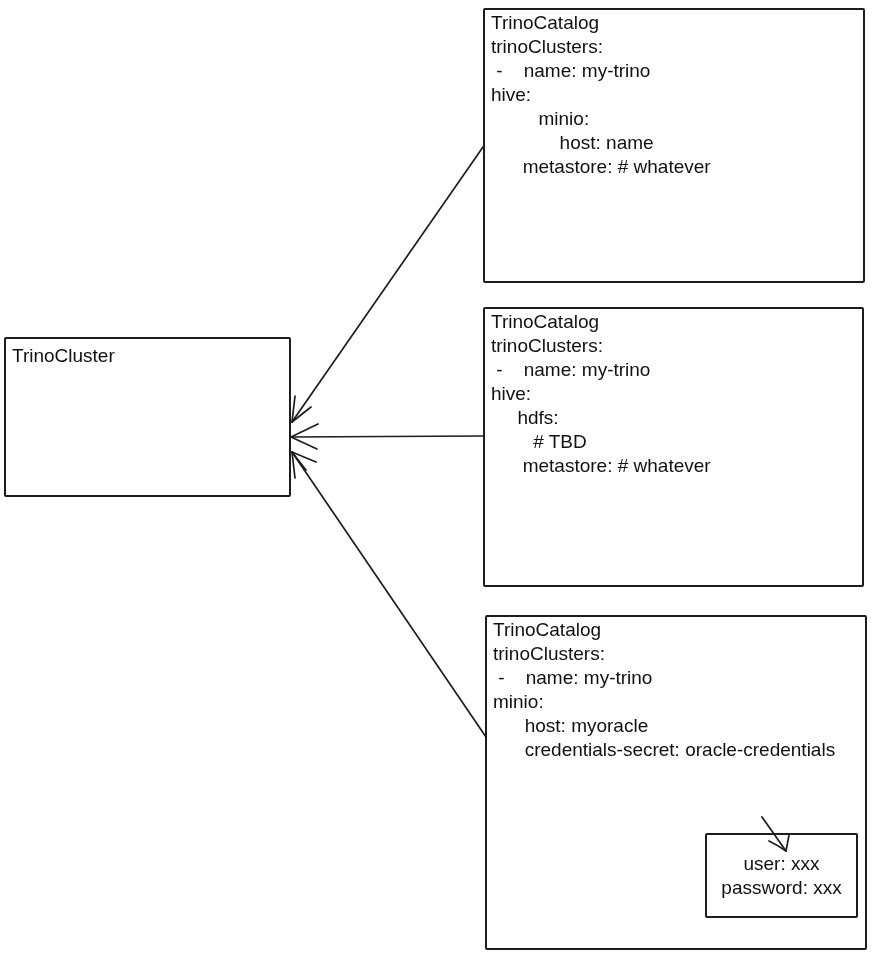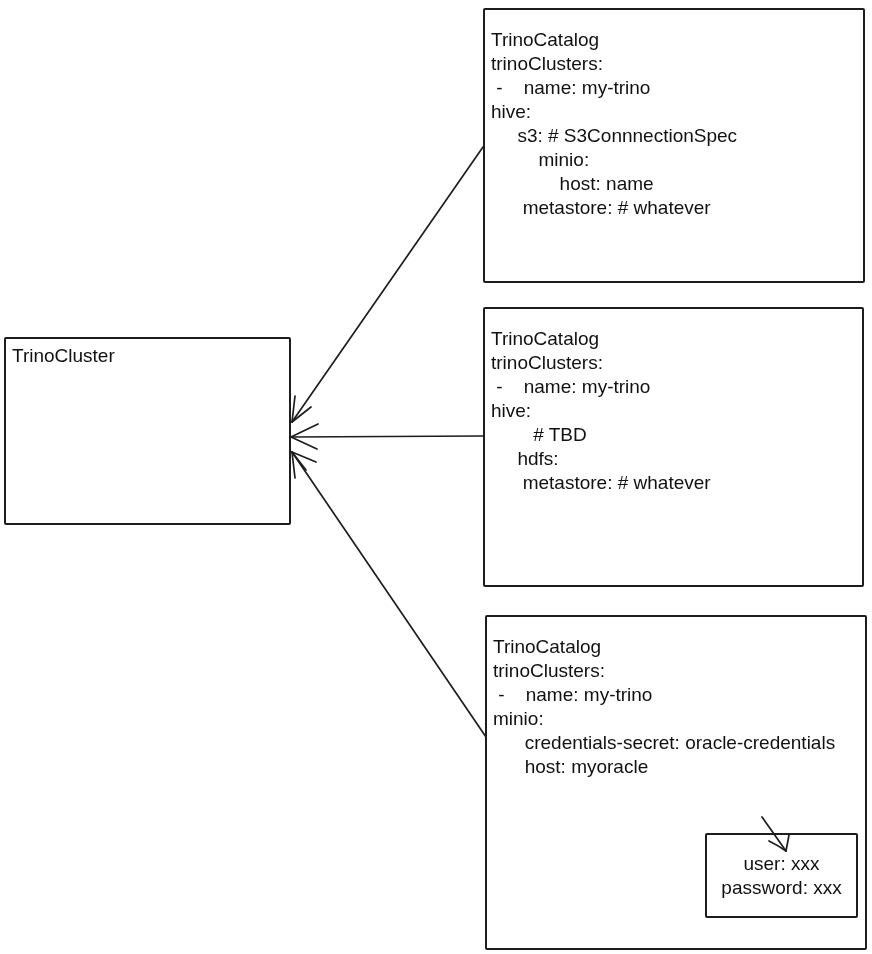--- a/index.html
+++ b/index.html
@@ -20,7 +20,7 @@
     box-sizing: border-box;
     font-size: 19px;
     line-height: 24px;
-    padding: 18px 6px;
+    padding: 1px 6px;
   }
   .box .ln {
     white-space: pre;

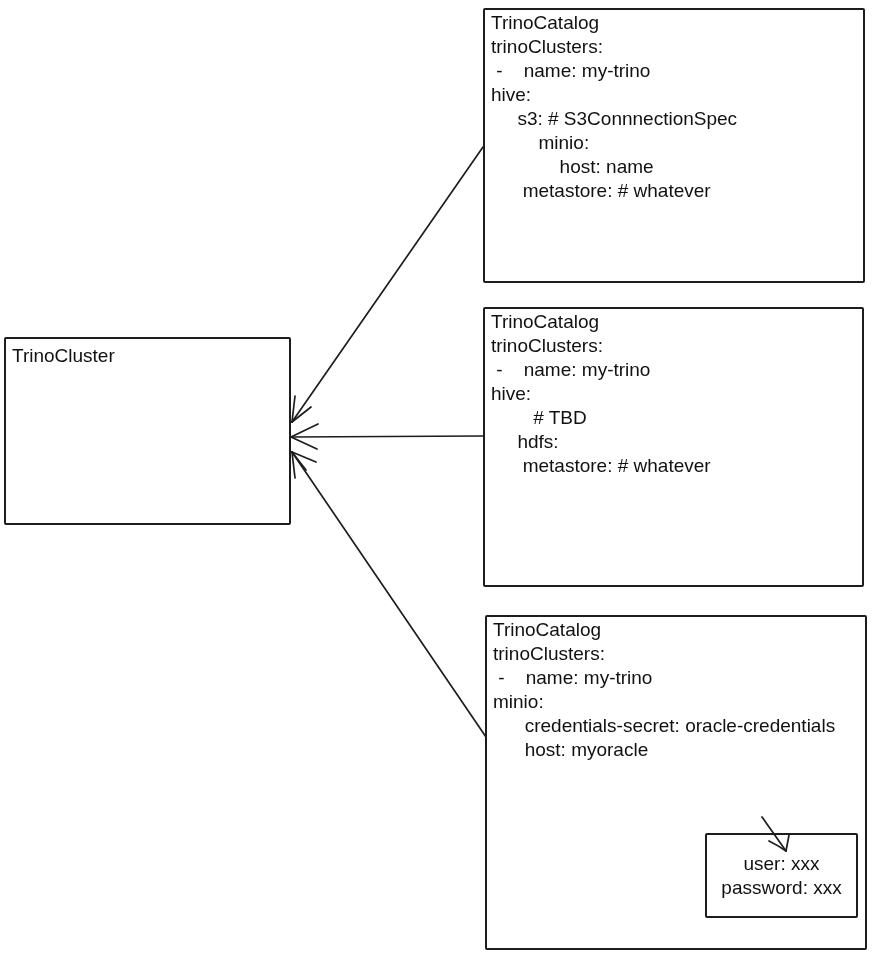--- a/index.html
+++ b/index.html
@@ -63,7 +63,6 @@
     <div class="ln">trinoClusters:</div>
     <div class="ln"> -    name: my-trino</div>
     <div class="ln">hive:</div>
-    <div class="ln">     s3: # S3ConnnectionSpec</div>
     <div class="ln">         minio:</div>
     <div class="ln">             host: name</div>
     <div class="ln">      metastore: # whatever</div>

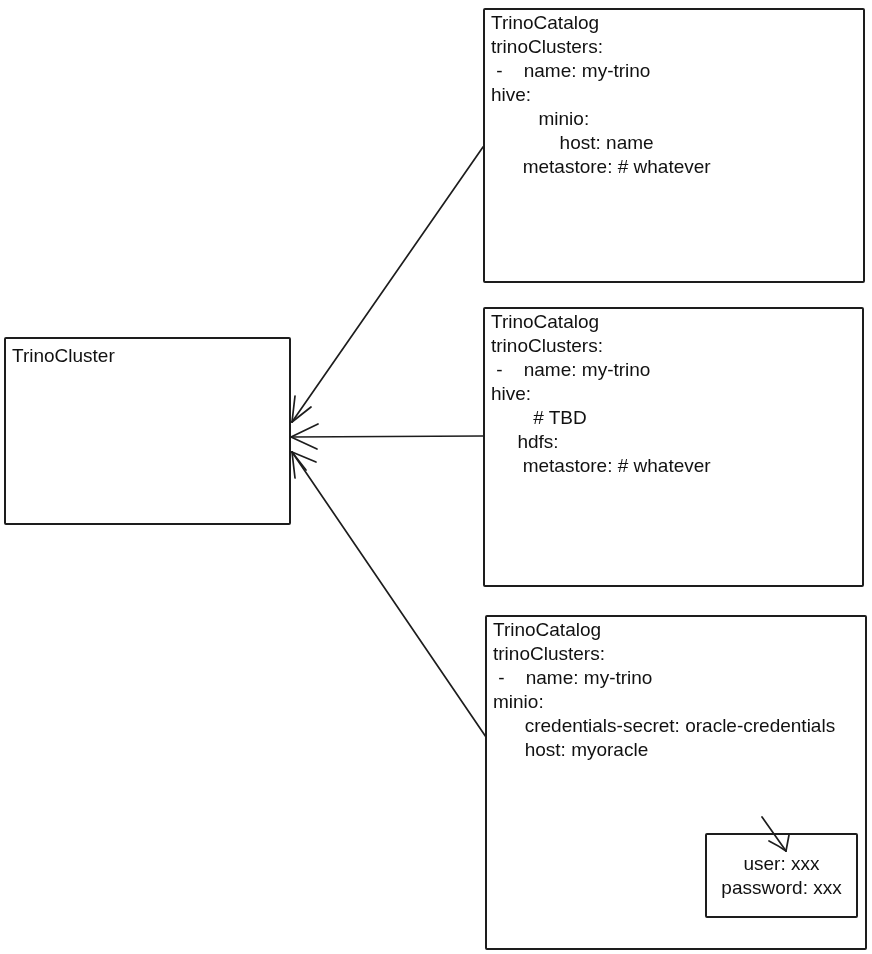--- a/index.html
+++ b/index.html
@@ -26,7 +26,7 @@
     white-space: pre;
     height: 24px;
   }
-  .node-cluster   { left: 4px;   top: 337px; width: 287px; height: 188px; padding-top: 5px; }
+  .node-cluster   { left: 4px;   top: 337px; width: 287px; height: 160px; padding-top: 5px; }
   .node-catalog-1 { left: 483px; top: 8px;   width: 382px; height: 275px; }
   .node-catalog-2 { left: 483px; top: 307px; width: 381px; height: 280px; }
   .node-catalog-3 { left: 485px; top: 615px; width: 382px; height: 335px; }

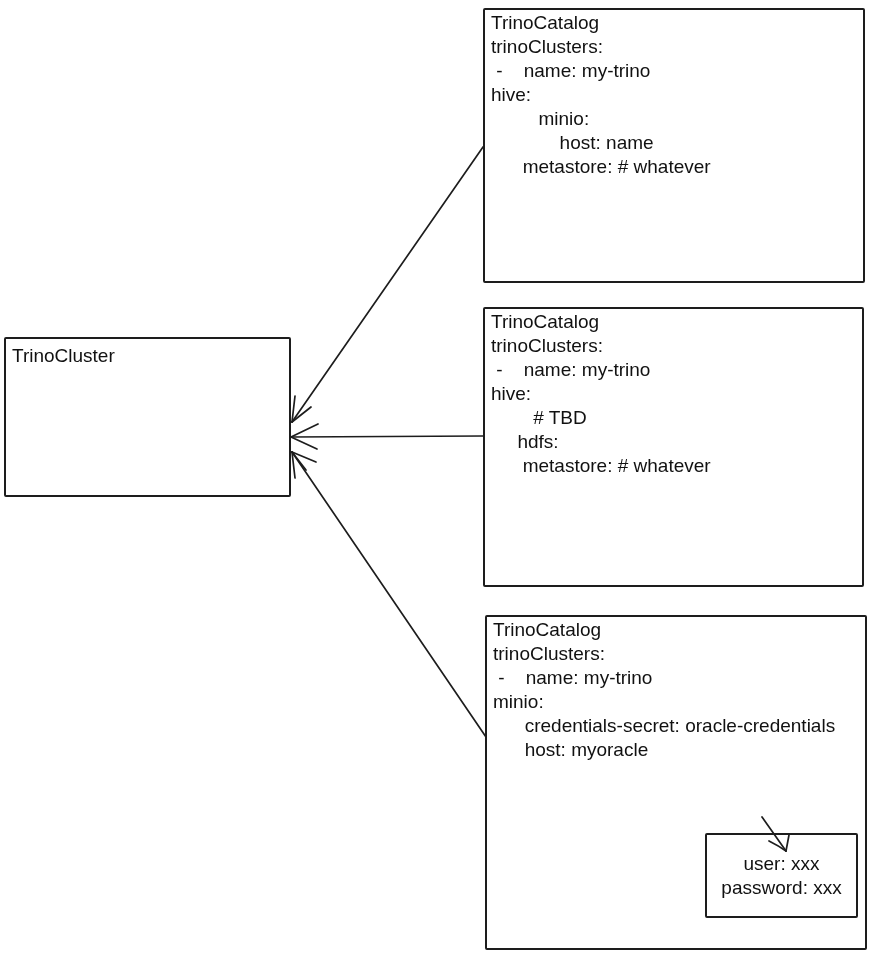--- a/index.html
+++ b/index.html
@@ -73,8 +73,8 @@
     <div class="ln">trinoClusters:</div>
     <div class="ln"> -    name: my-trino</div>
     <div class="ln">hive:</div>
+    <div class="ln">     hdfs:</div>
     <div class="ln">        # TBD</div>
-    <div class="ln">     hdfs:</div>
     <div class="ln">      metastore: # whatever</div>
   </div>
 

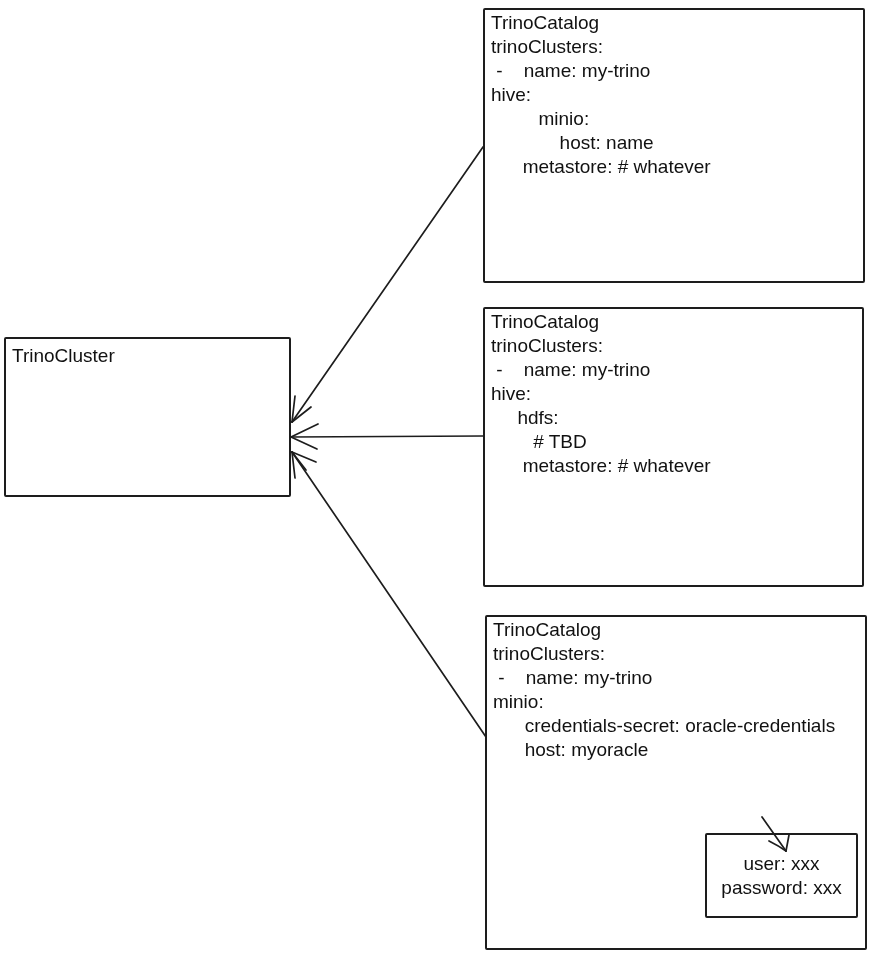--- a/index.html
+++ b/index.html
@@ -83,8 +83,8 @@
     <div class="ln">trinoClusters:</div>
     <div class="ln"> -    name: my-trino</div>
     <div class="ln">minio:</div>
+    <div class="ln">      host: myoracle</div>
     <div class="ln">      credentials-secret: oracle-credentials</div>
-    <div class="ln">      host: myoracle</div>
   </div>
 
   <div class="box node-secret">

